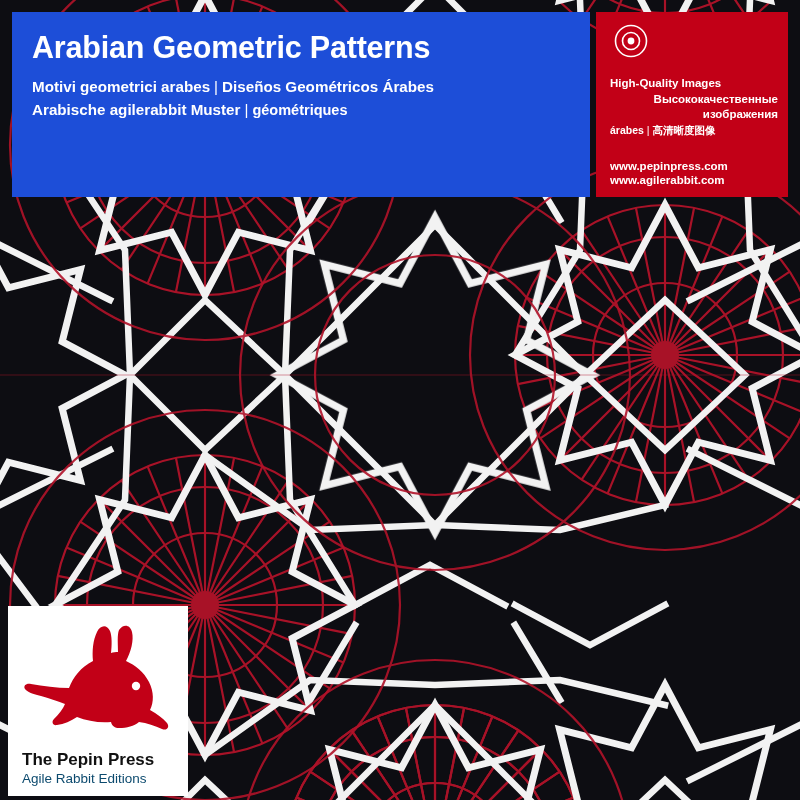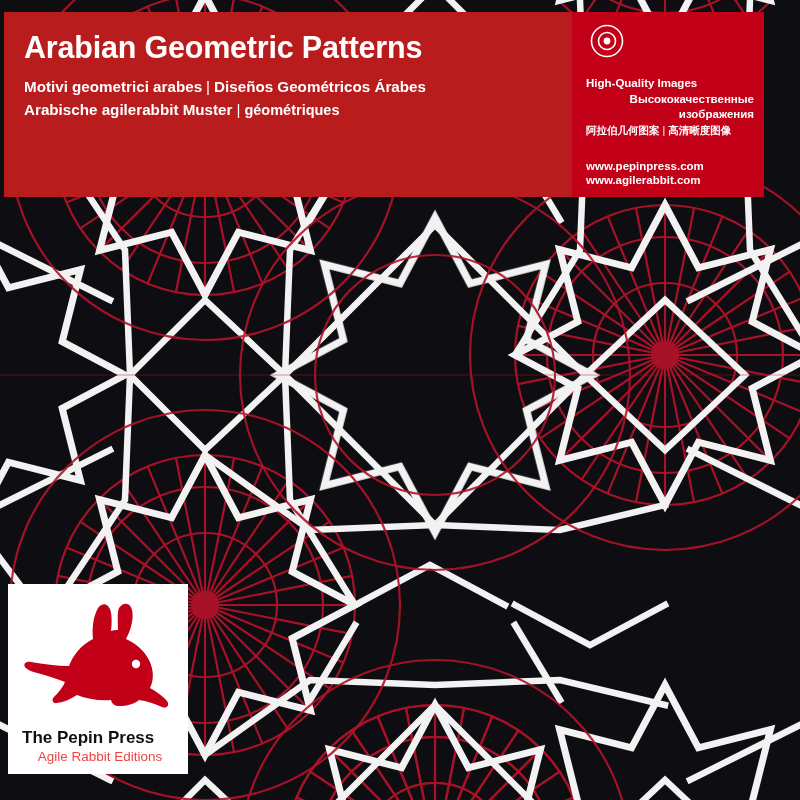--- a/index.html
+++ b/index.html
@@ -33,11 +33,11 @@
   
   .title-band {
     position: absolute;
-    left: 4px;
+    left: 12px;
     top: 12px;
     width: 578px;
     height: 185px;
-    background: #b91c1c;
+    background: #1d4ed8;
     box-sizing: border-box;
     padding: 18px 20px 0 20px;
     z-index: 5;

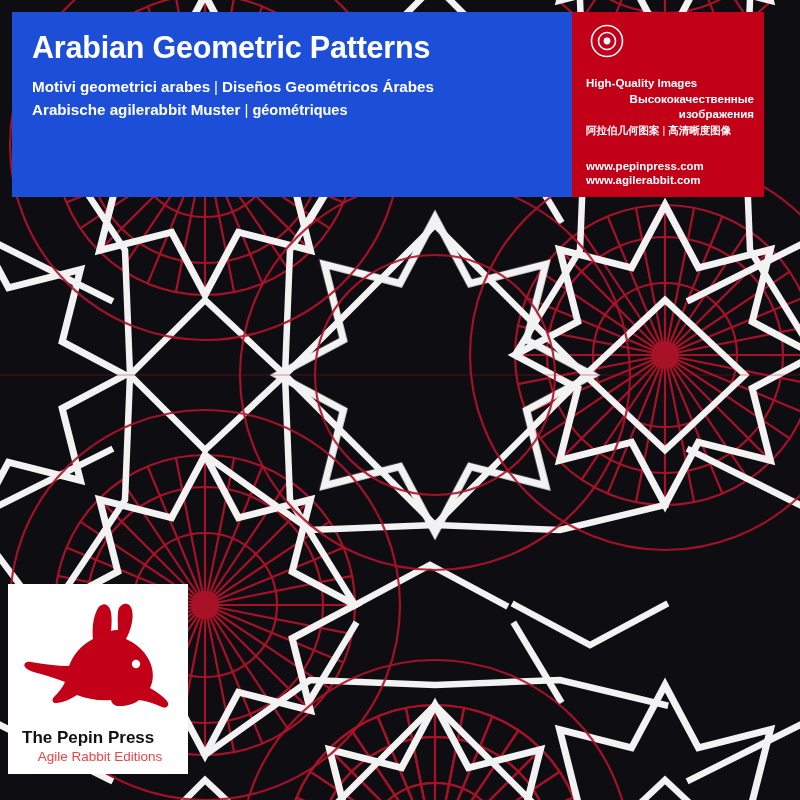--- a/index.html
+++ b/index.html
@@ -69,7 +69,7 @@
   
   .info-band {
     position: absolute;
-    left: 572px;
+    left: 596px;
     top: 12px;
     width: 192px;
     height: 185px;

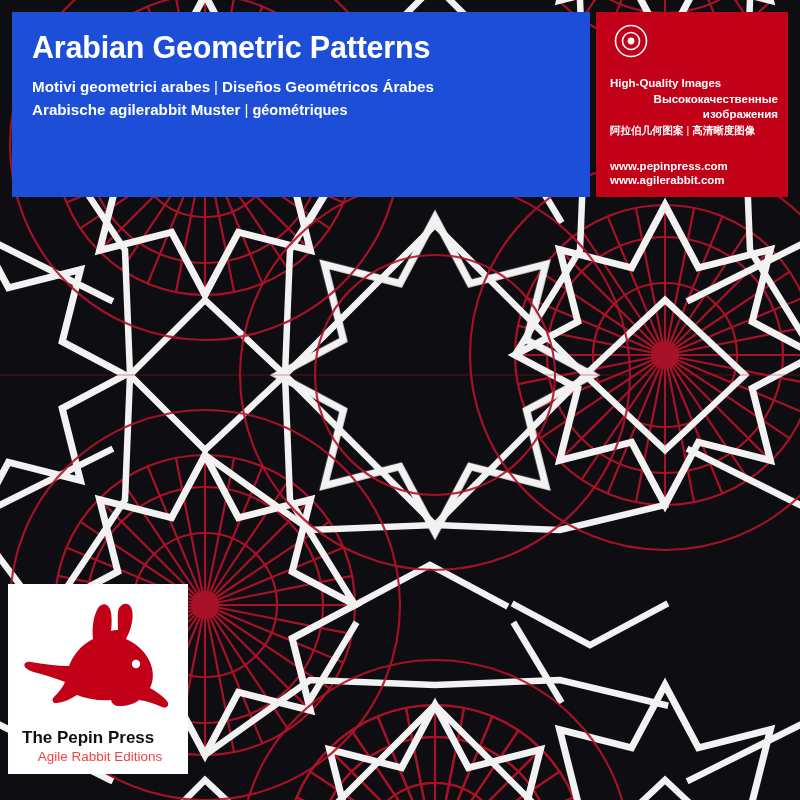--- a/index.html
+++ b/index.html
@@ -300,7 +300,7 @@
     <div class="info-ru">Высококачественные</div>
     <div class="info-ru">изображения</div>
     <div class="info-cjk">
-      <span>阿拉伯几何图案</span><span class="bar">|</span><span>高清晰度图像</span>
+      <span>árabes</span><span class="bar">|</span><span>高清晰度图像</span>
     </div>
     <div class="info-url">www.pepinpress.com</div>
     <div class="info-url" style="margin-top:0">www.agilerabbit.com</div>

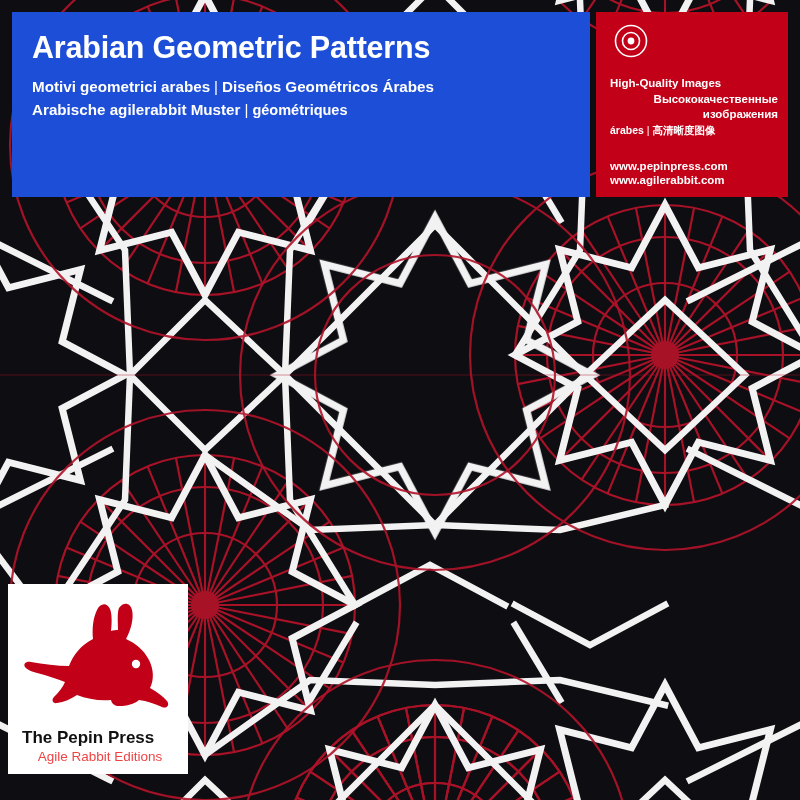--- a/index.html
+++ b/index.html
@@ -114,7 +114,7 @@
   .logo-band {
     position: absolute;
     left: 8px;
-    bottom: 26px;
+    bottom: 4px;
     width: 180px;
     height: 190px;
     background: #ffffff;

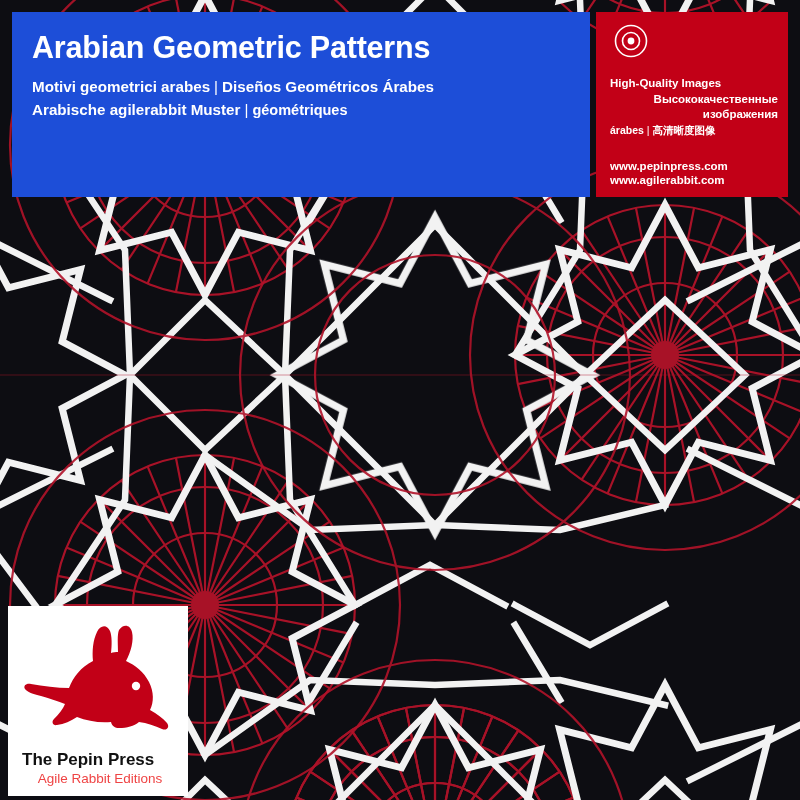--- a/index.html
+++ b/index.html
@@ -139,11 +139,10 @@
     margin-left: 4px;
   }
   .logo-text-2 {
-    color: #ef4444;
+    color: #0c4a6e;
     font-size: 13.5px;
     line-height: 18px;
     margin-left: 4px;
-    text-align: center;
   }
 </style>
 </head>

